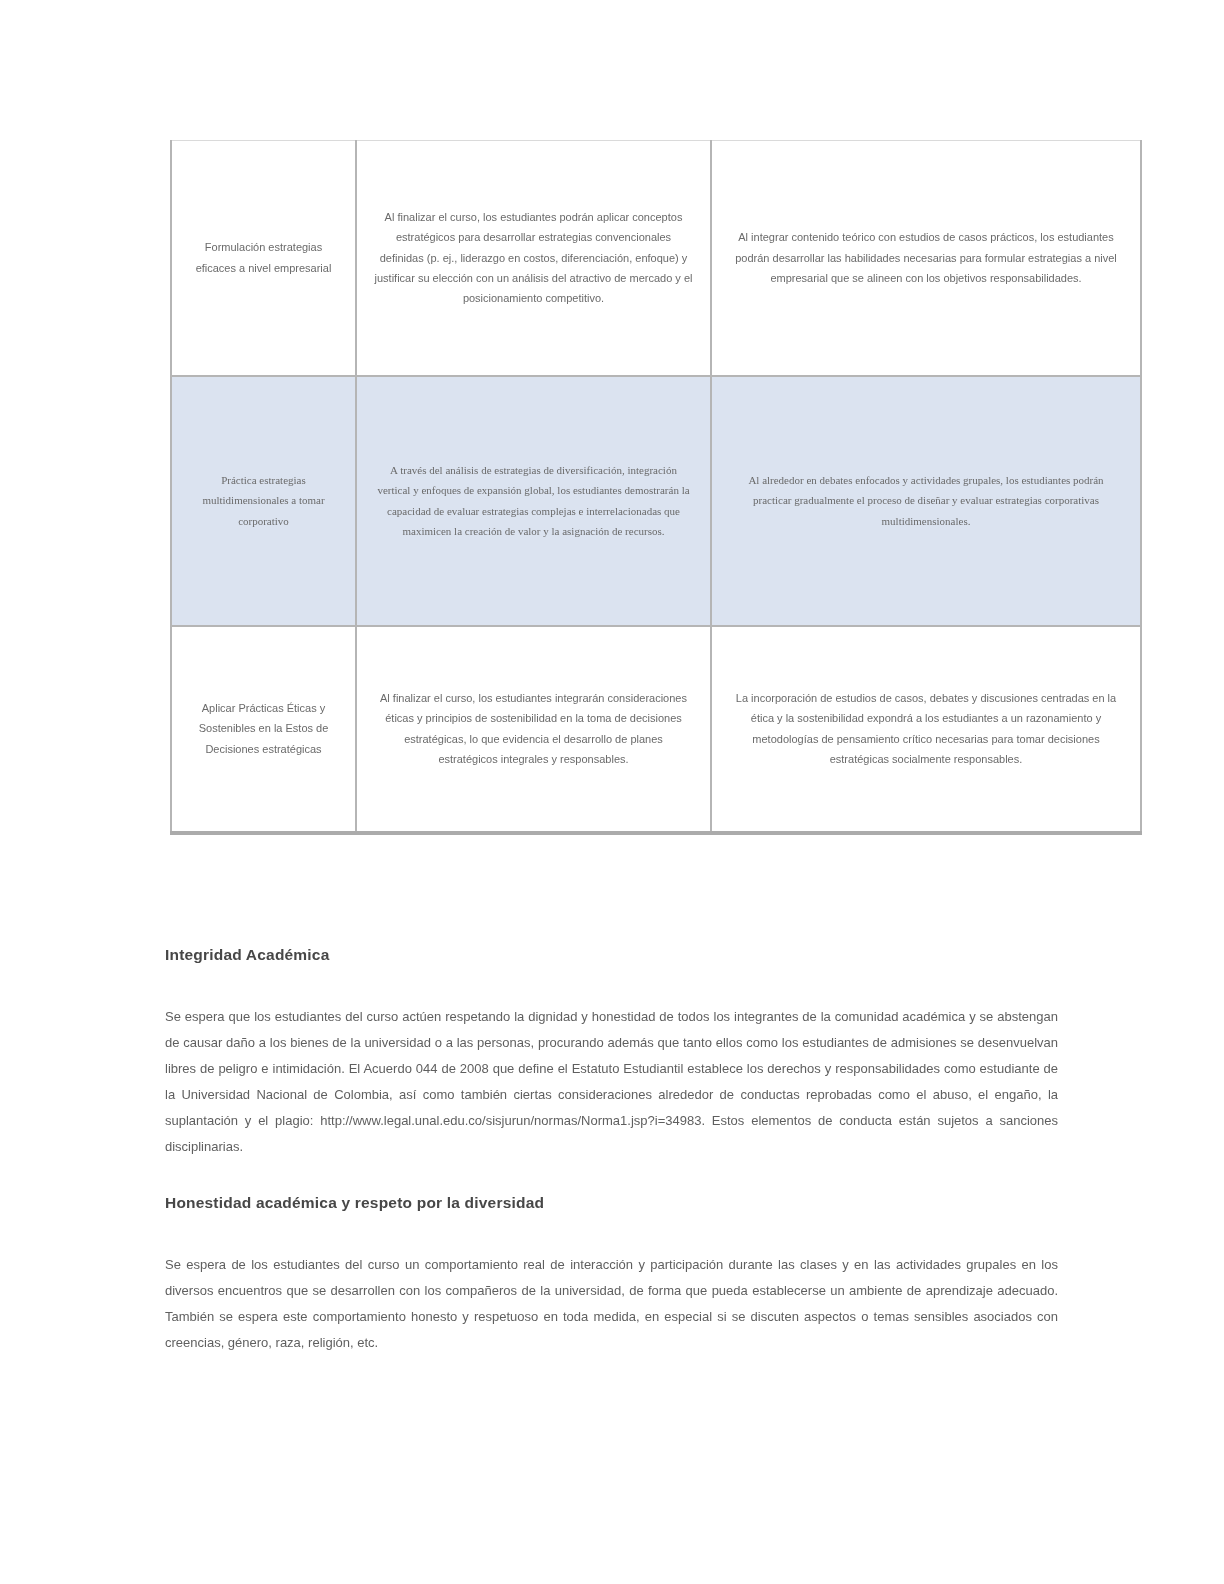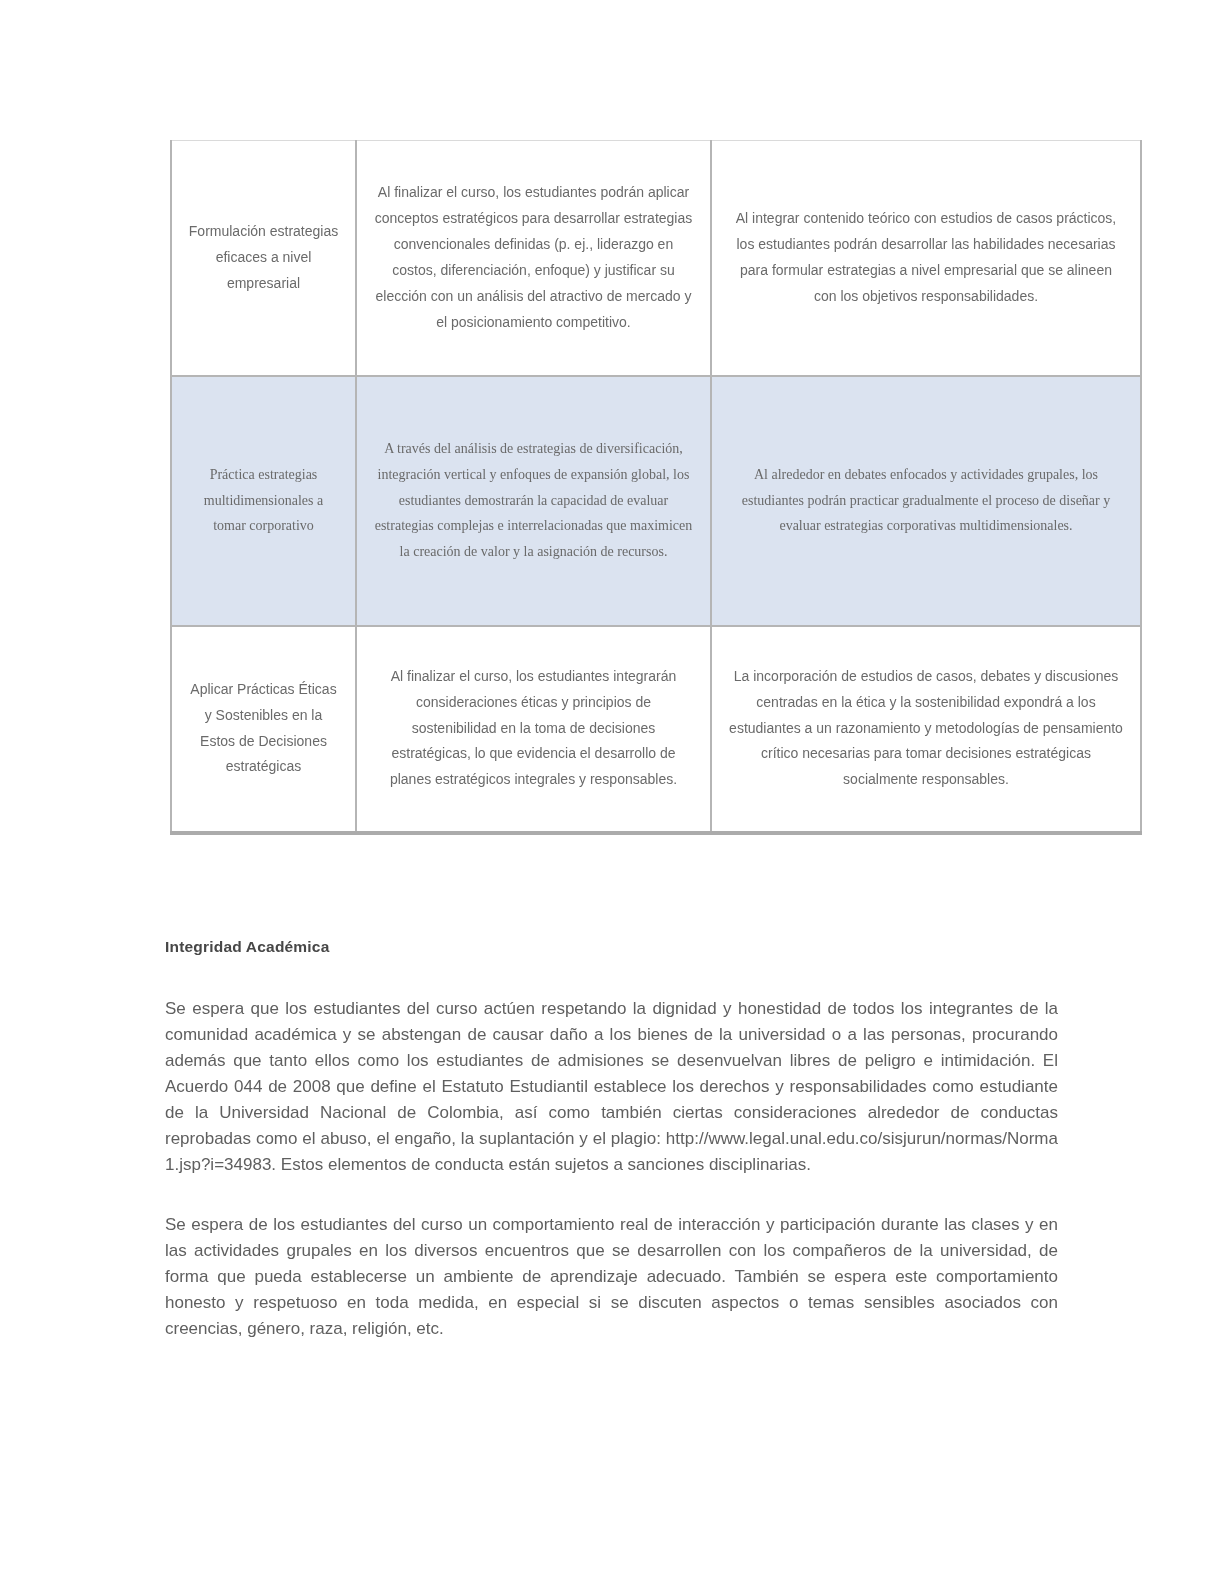--- a/index.html
+++ b/index.html
@@ -21,7 +21,7 @@
   table.rubric td{
     border:2px solid var(--table-border,#b5b5b5);
     text-align:center;vertical-align:middle;
-    font-size:14px;line-height:1.85;
+    font-size:11px;line-height:1.85;
     padding:8px 16px;
     word-wrap:break-word;
   }

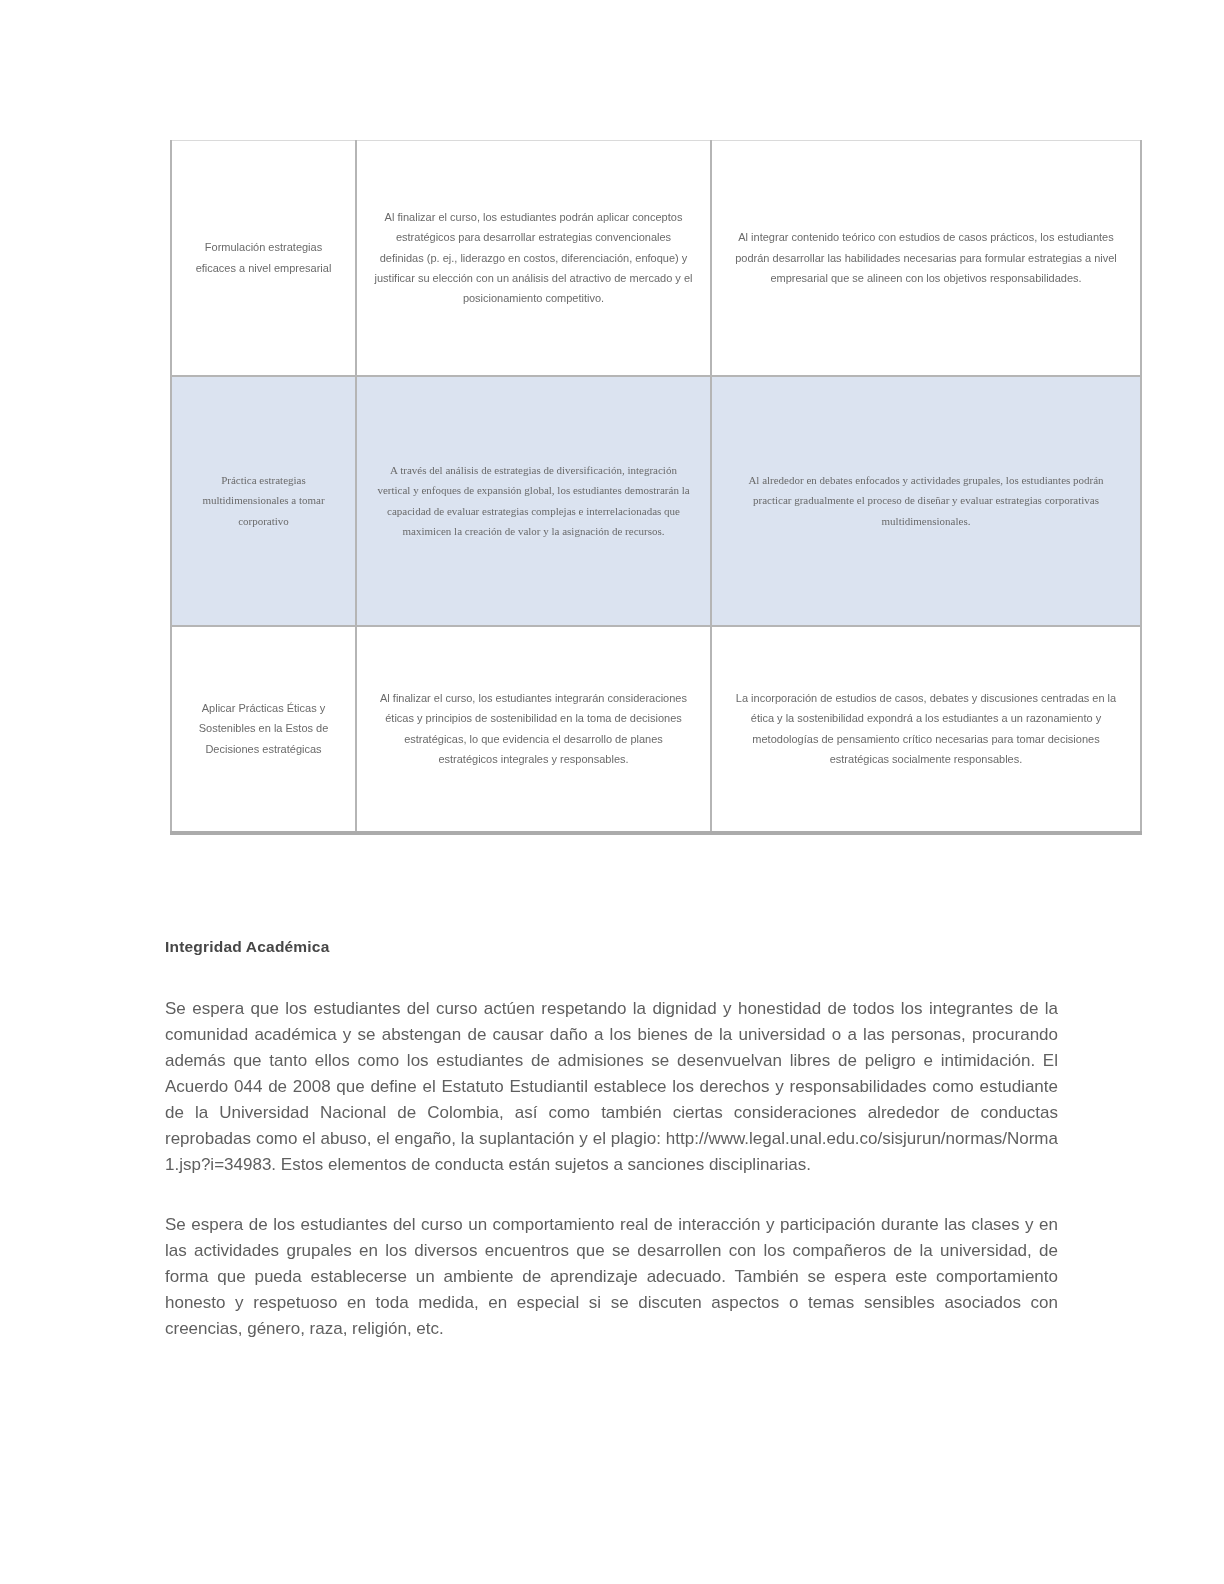--- a/index.html
+++ b/index.html
@@ -39,7 +39,7 @@
   .content h2{
     font-size:15.5px;font-weight:bold;
     color:var(--heading-text,#474747);
-    margin:0 0 40px 0;letter-spacing:.2px;
+    margin:8px 0 40px 0;letter-spacing:.2px;
   }
   .content p{
     font-size:17px;line-height:26px;

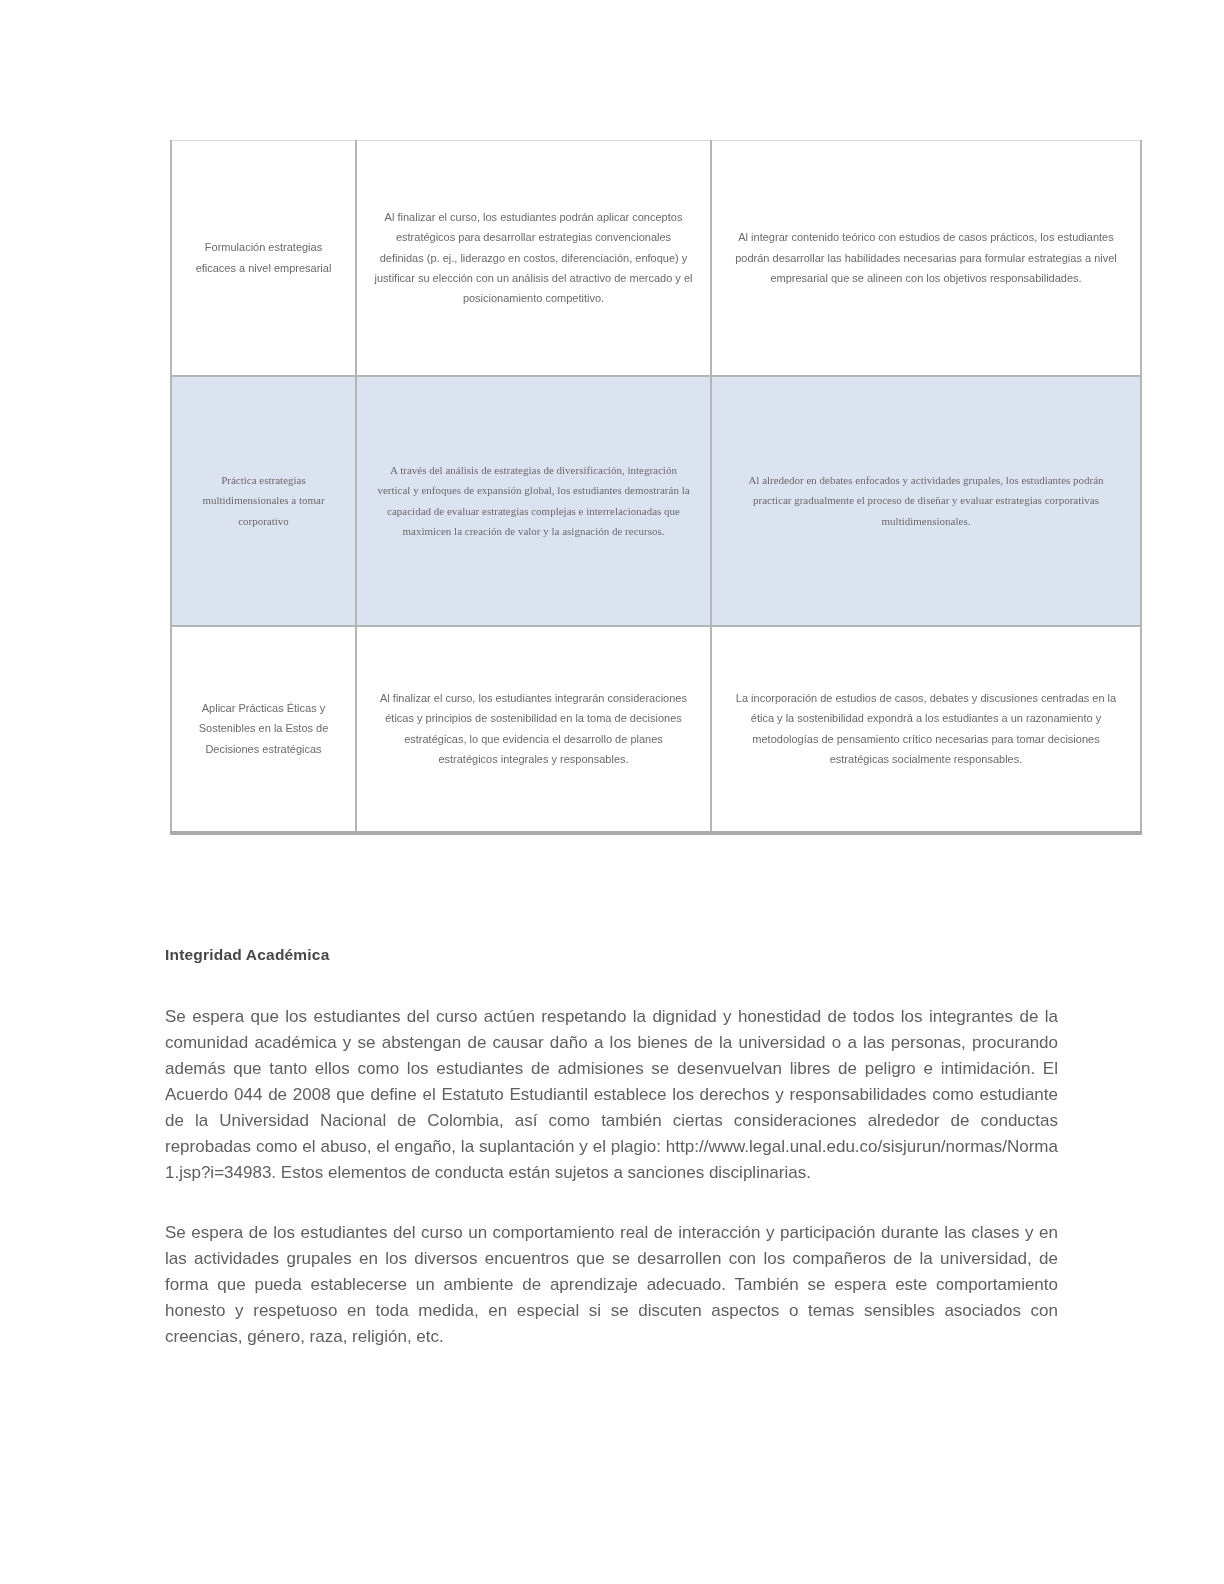--- a/index.html
+++ b/index.html
@@ -42,7 +42,7 @@
     margin:8px 0 40px 0;letter-spacing:.2px;
   }
   .content p{
-    font-size:17px;line-height:26px;
+    font-size:13px;line-height:26px;
     text-align:justify;margin:0 0 36px 0;
   }
   .content p.gap-after{margin-bottom:34px;}

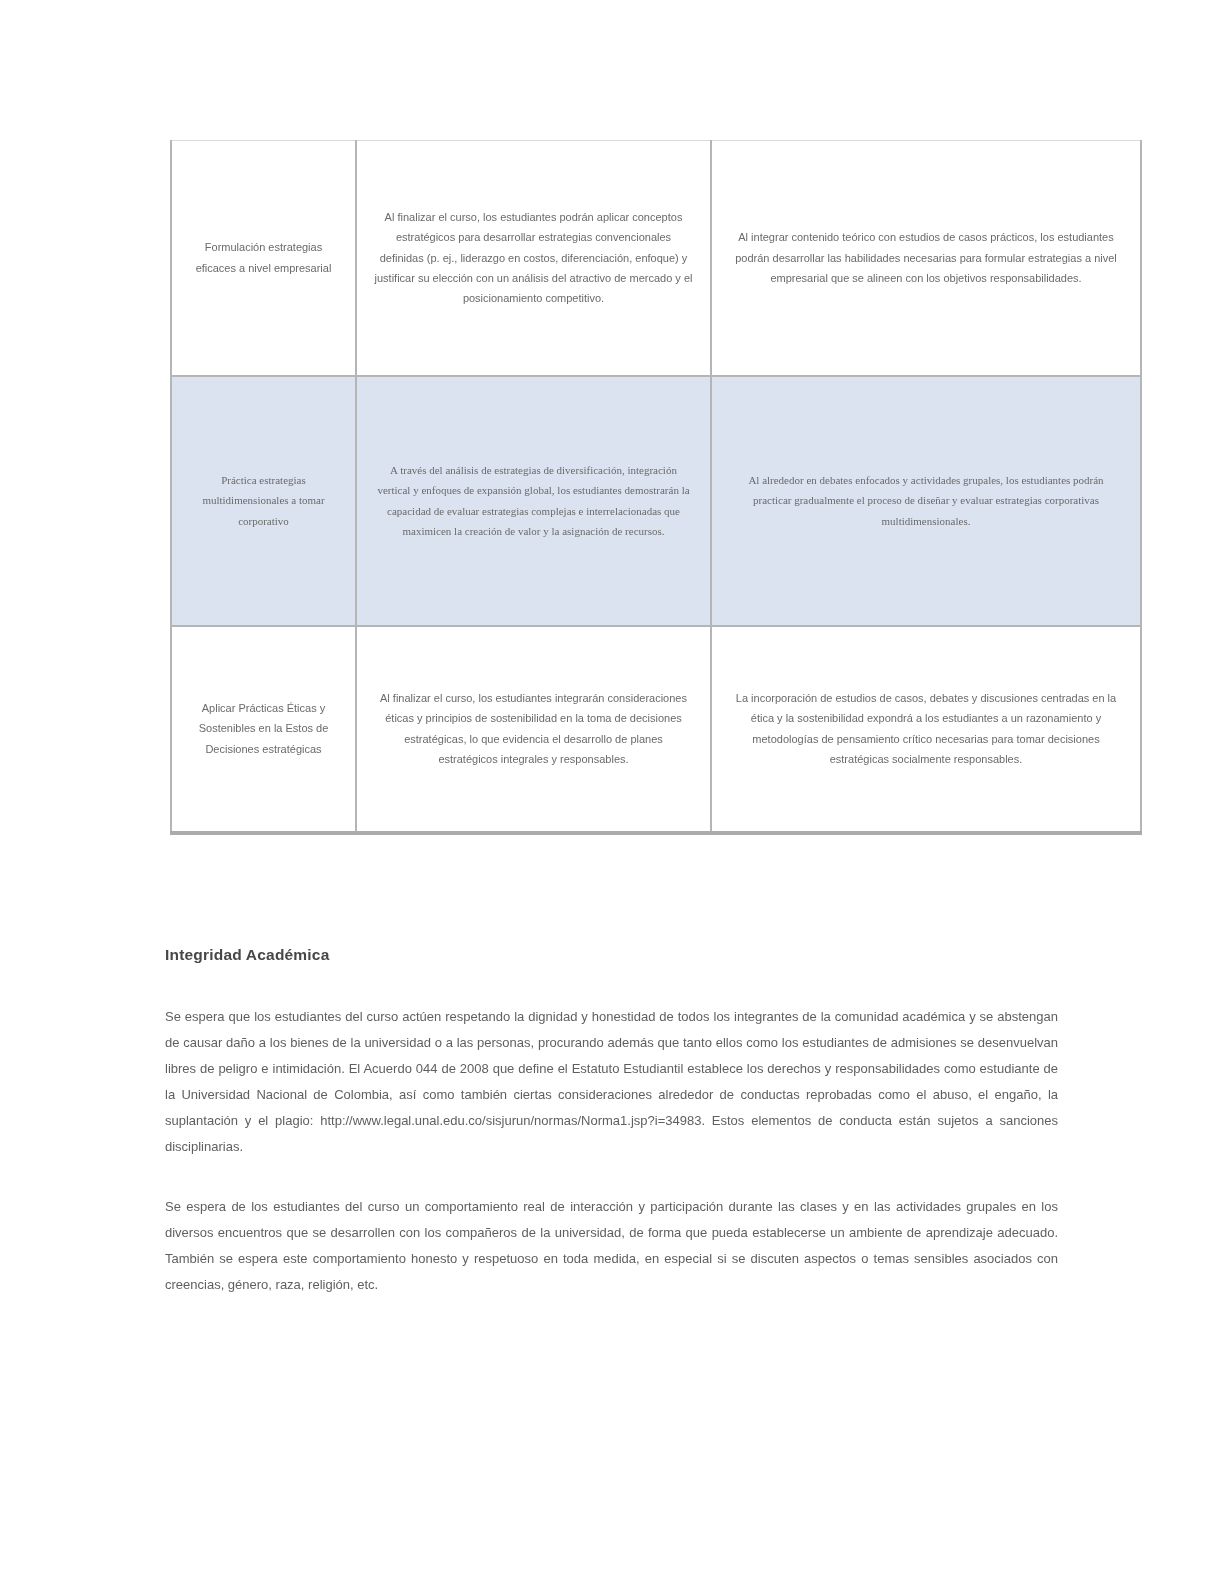--- a/index.html
+++ b/index.html
@@ -84,6 +84,7 @@
 
     <p class="gap-after"><span>Se espera que los estudiantes del curso actúen respetando la dignidad y honestidad de todos los integrantes de la comunidad académica y se abstengan de causar daño a los bienes de la universidad o a las personas, procurando además que tanto ellos como los estudiantes de admisiones se desenvuelvan libres de peligro e intimidación. El Acuerdo 044 de 2008 que define el Estatuto Estudiantil establece los derechos y responsabilidades como estudiante de la Universidad Nacional de Colombia, así como también ciertas consideraciones alrededor de conductas reprobadas como el abuso, el engaño, la suplantación y el plagio: </span><span class="url">http://www.legal.unal.edu.co/sisjurun/normas/Norma1.jsp?i=34983</span><span>. Estos elementos de conducta están sujetos a sanciones disciplinarias.</span></p>
 
+    <h2>Honestidad académica y respeto por la diversidad</h2>
 
     <p>Se espera de los estudiantes del curso un comportamiento real de interacción y participación durante las clases y en las actividades grupales en los diversos encuentros que se desarrollen con los compañeros de la universidad, de forma que pueda establecerse un ambiente de aprendizaje adecuado. También se espera este comportamiento honesto y respetuoso en toda medida, en especial si se discuten aspectos o temas sensibles asociados con creencias, género, raza, religión, etc.</p>
 

